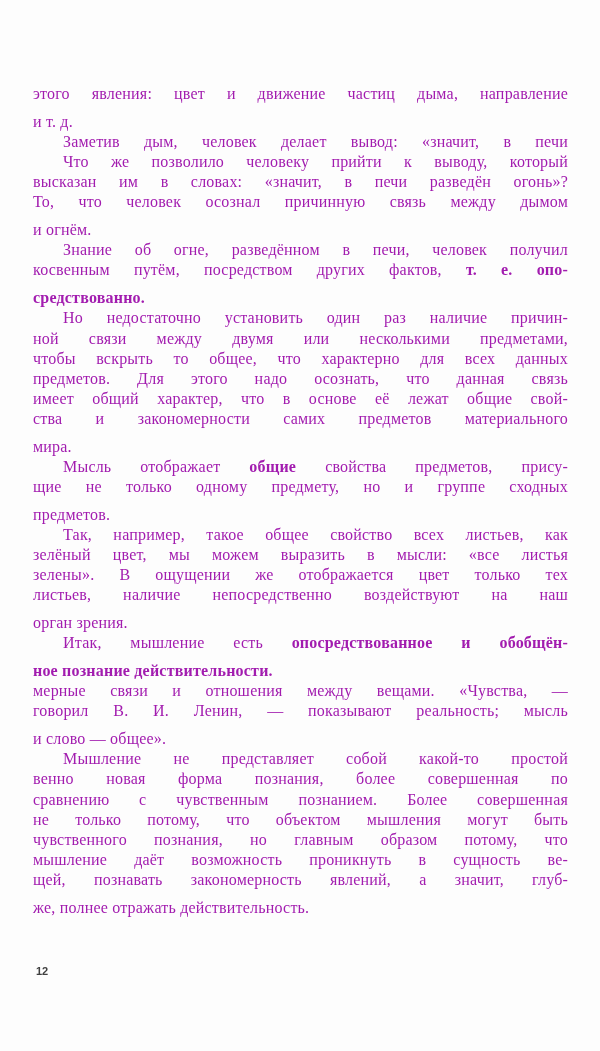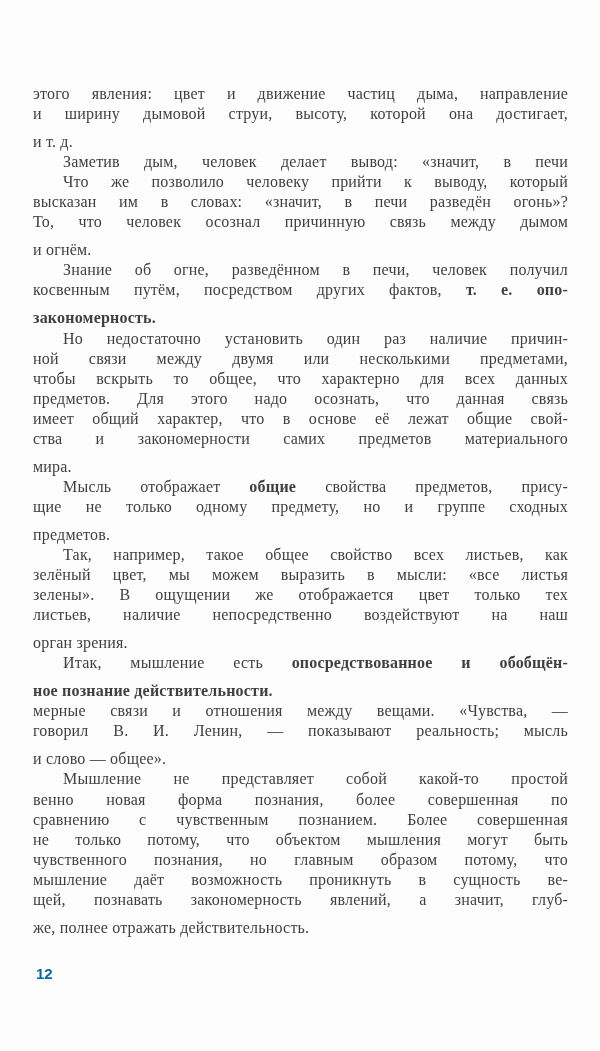--- a/index.html
+++ b/index.html
@@ -53,7 +53,7 @@
 <body style="background: rgb(253, 253, 253);">
 
 <div class="page">
-  <div class="page-text" id="page-text" style="color: #404040;">
+  <div class="page-text" id="page-text" style="color: #a21caf;">
       <div class="para">
         <div class="line"><span>этого явления: цвет и движение частиц дыма, направление</span></div>
         <div class="line"><span>и ширину дымовой струи, высоту, которой она достигает,</span></div>

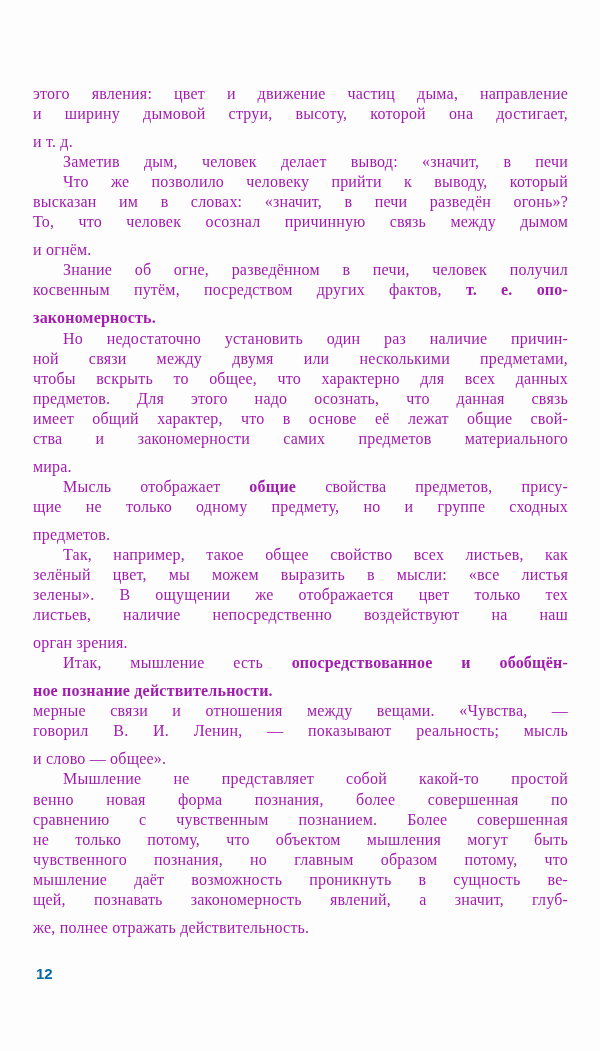--- a/index.html
+++ b/index.html
@@ -56,7 +56,6 @@
   <div class="page-text" id="page-text" style="color: #a21caf;">
       <div class="para">
         <div class="line"><span>этого явления: цвет и движение частиц дыма, направление</span></div>
-        <div class="line"><span>и ширину дымовой струи, высоту, которой она достигает,</span></div>
         <div class="line last"><span>и т. д.</span></div>
       </div>
       <div class="para">

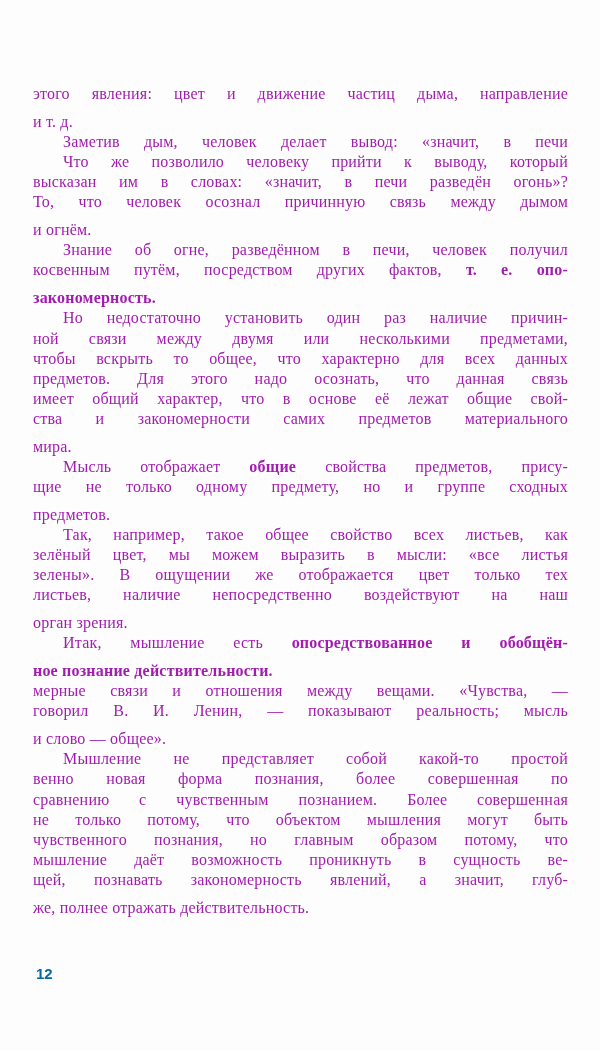--- a/index.html
+++ b/index.html
@@ -70,7 +70,7 @@
       <div class="para">
         <div class="line indent"><span>Знание об огне, разведённом в печи, человек получил</span></div>
         <div class="line"><span>косвенным путём, посредством других фактов, </span><b>т. е. опо-</b></div>
-        <div class="line last"><b>закономерность.</b></div>
+        <div class="line last"><b>средствованно.</b></div>
       </div>
       <div class="para">
         <div class="line indent"><span>Но недостаточно установить один раз наличие причин-</span></div>

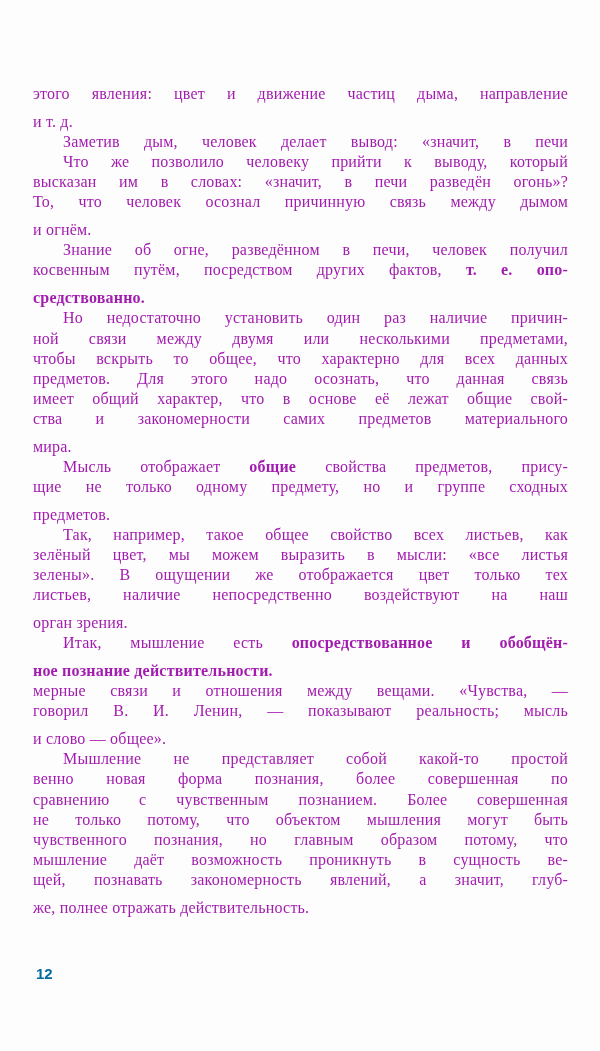--- a/index.html
+++ b/index.html
@@ -45,8 +45,8 @@
     top: 965px;
     font-family: "Liberation Sans", "DejaVu Sans", sans-serif;
     font-weight: bold;
-    font-size: 15px;
-    color: #0369a1;
+    font-size: 11px;
+    color: #404040;
   }
 </style>
 </head>

